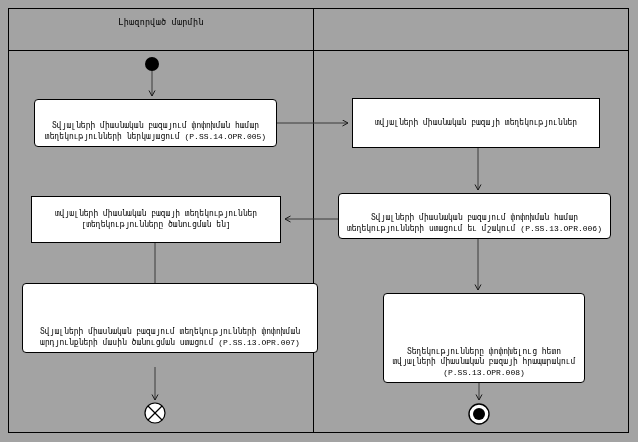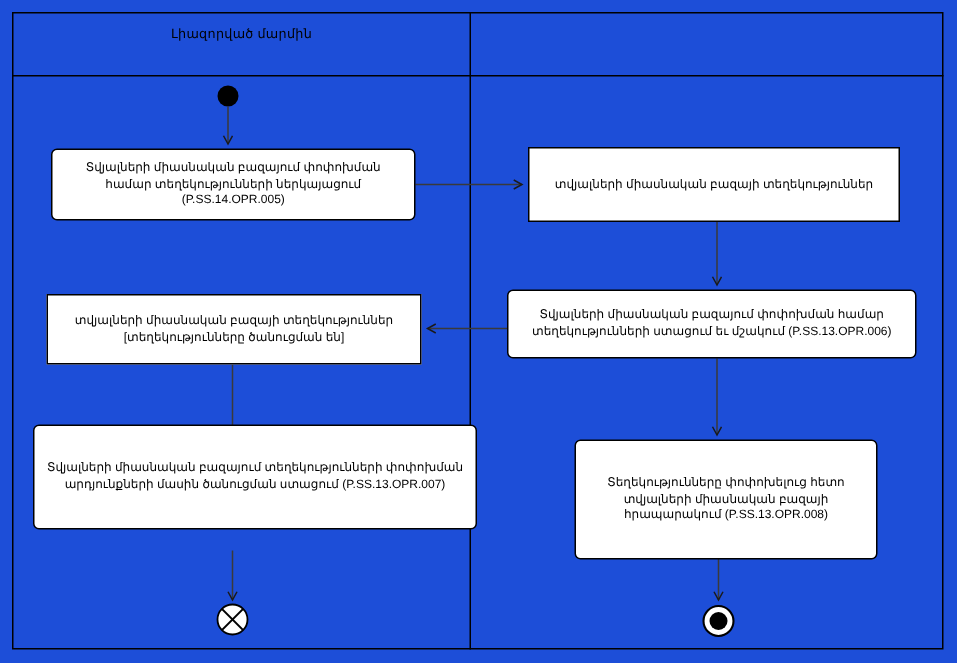--- a/index.html
+++ b/index.html
@@ -7,8 +7,8 @@
     position: relative;
     width: 638px;
     height: 442px;
-    background: #1d4ed8;
-    font-family: Liberation Sans, sans-serif;
+    background: #a3a3a3;
+    font-family: Liberation Mono, monospace;
     color: #000000;
     overflow: hidden;
   }

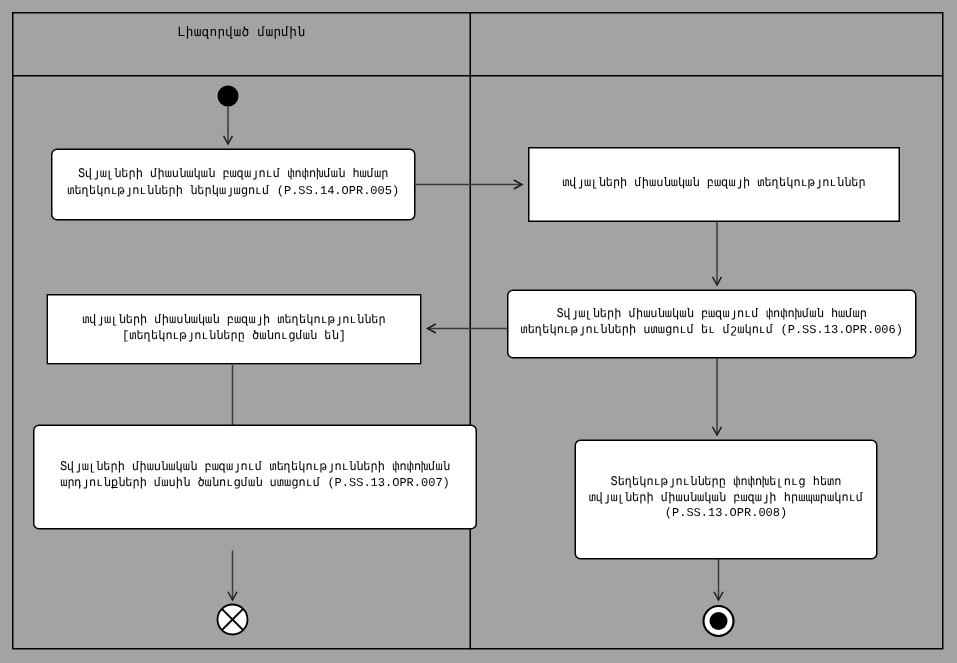--- a/index.html
+++ b/index.html
@@ -54,7 +54,7 @@
     line-height: 1.35;
     padding: 3px 7px;
   }
-  .action { border-radius: 4px; }
+  .action { border-radius: 4px; justify-content: flex-end; }
   .object { border-radius: 0; text-align: right; }
   .object .state { display: block; }
   svg.overlay {

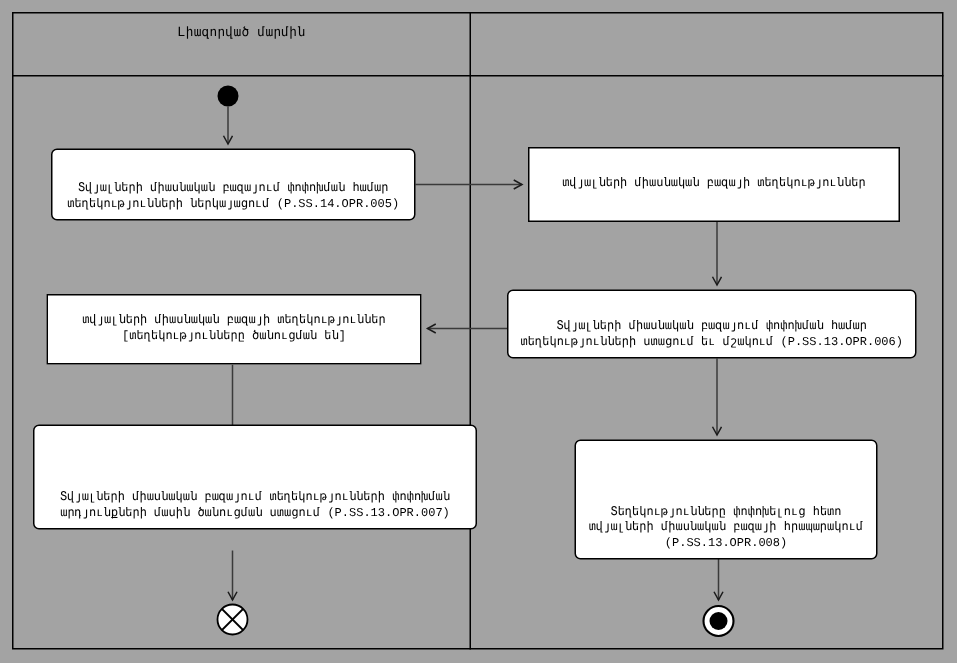--- a/index.html
+++ b/index.html
@@ -128,7 +128,7 @@
     <span>Տվյալների միասնական բազայում տեղեկությունների փոփոխման արդյունքների մասին ծանուցման ստացում (P.SS.13.OPR.007)</span>
   </div>
 
-  <div class="node action" style="left:383px; top:293px; width:202px; height:80px;">
+  <div class="node action" style="left:383px; top:293px; width:202px; height:90px;">
     <span>Տեղեկությունները փոփոխելուց հետո տվյալների միասնական բազայի հրապարակում (P.SS.13.OPR.008)</span>
   </div>
 

